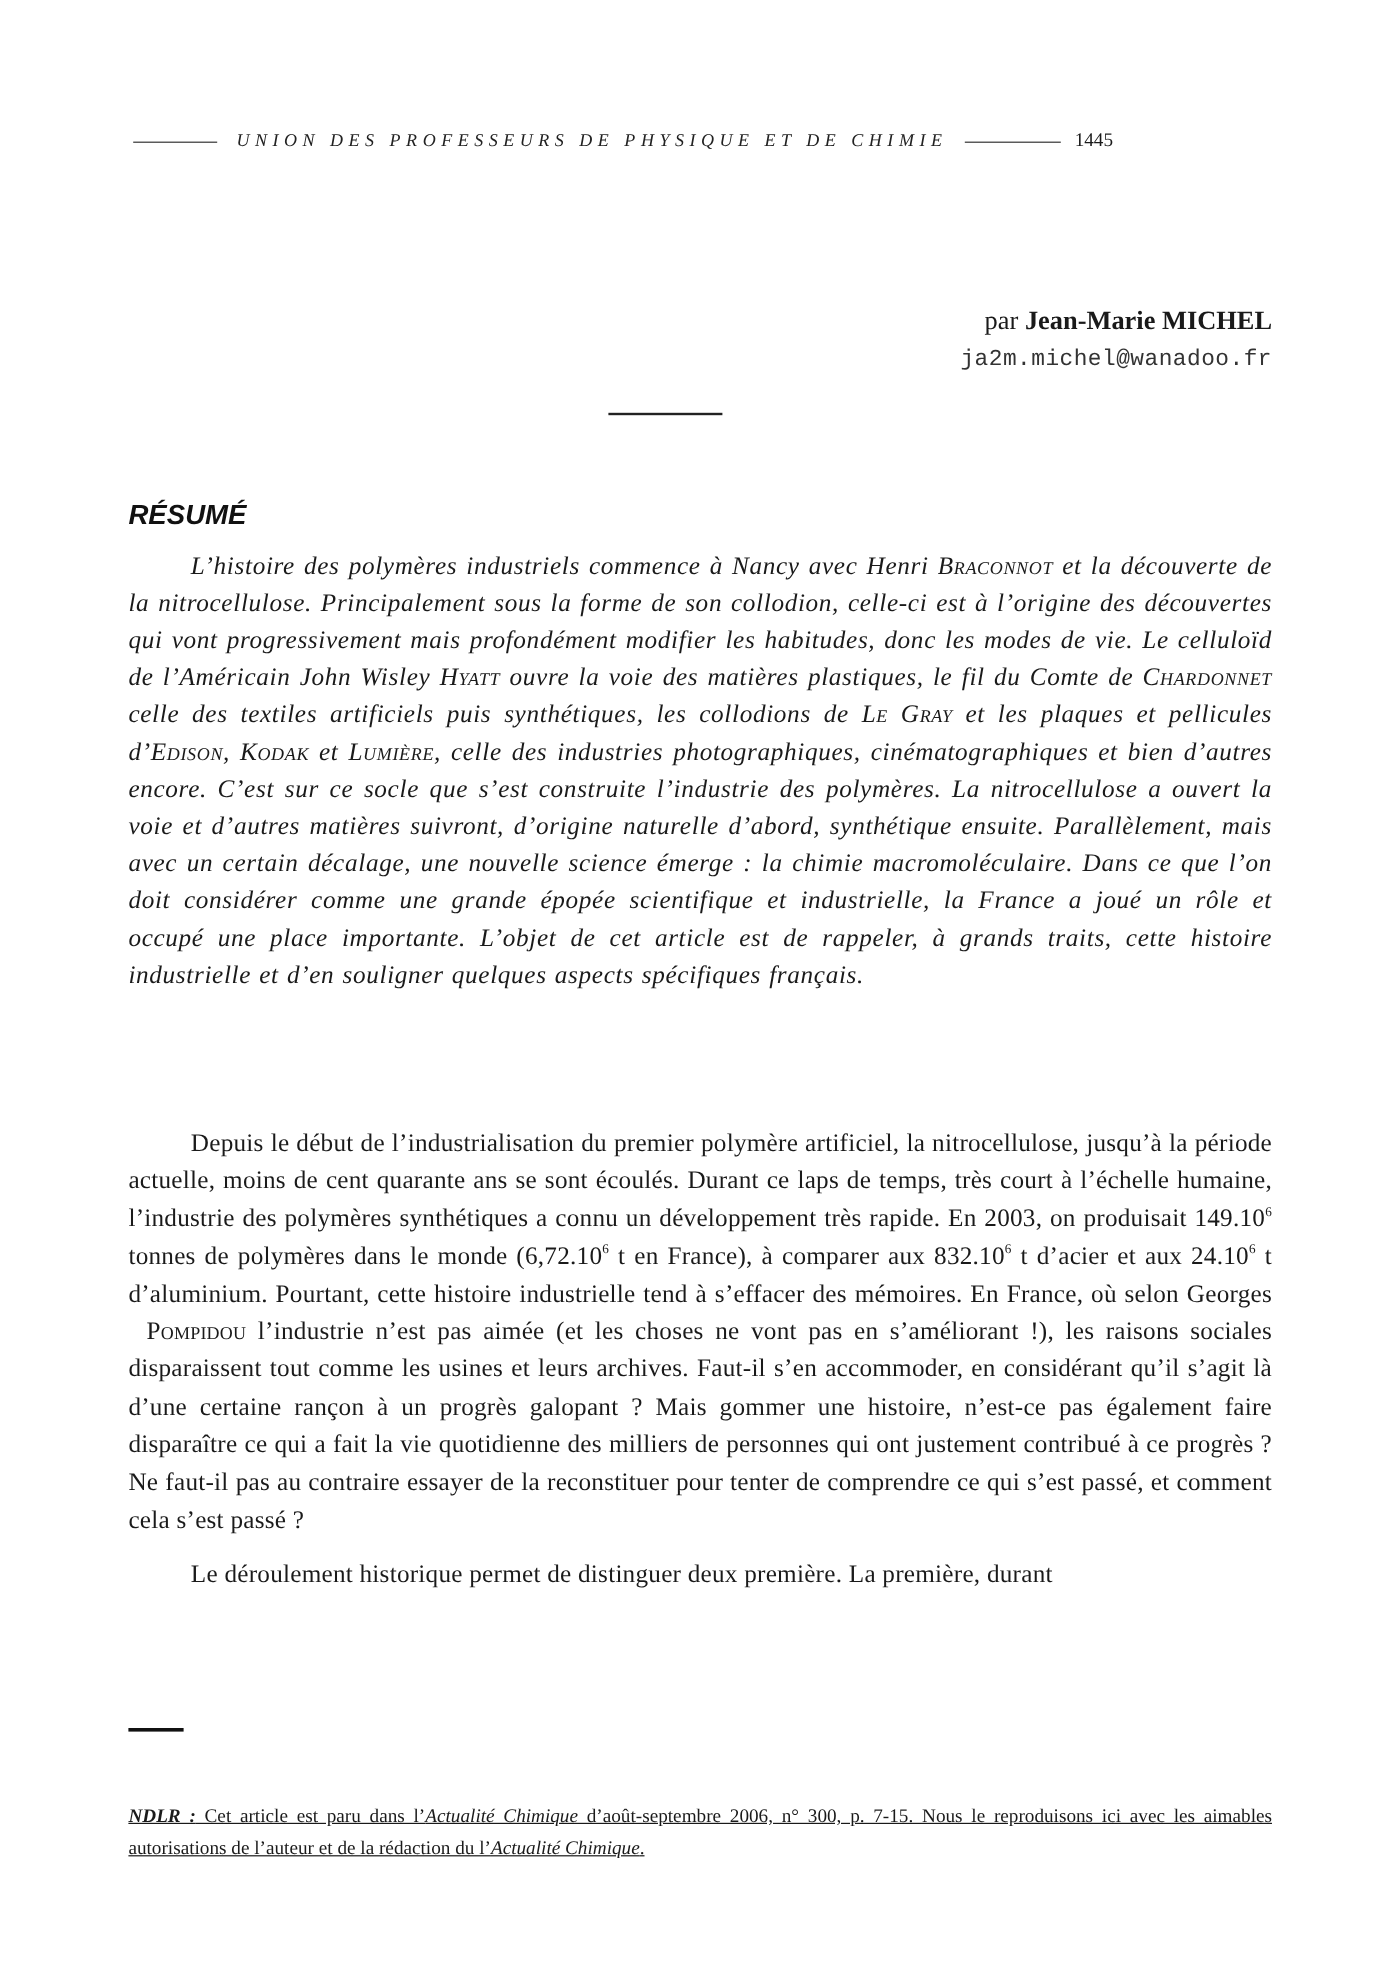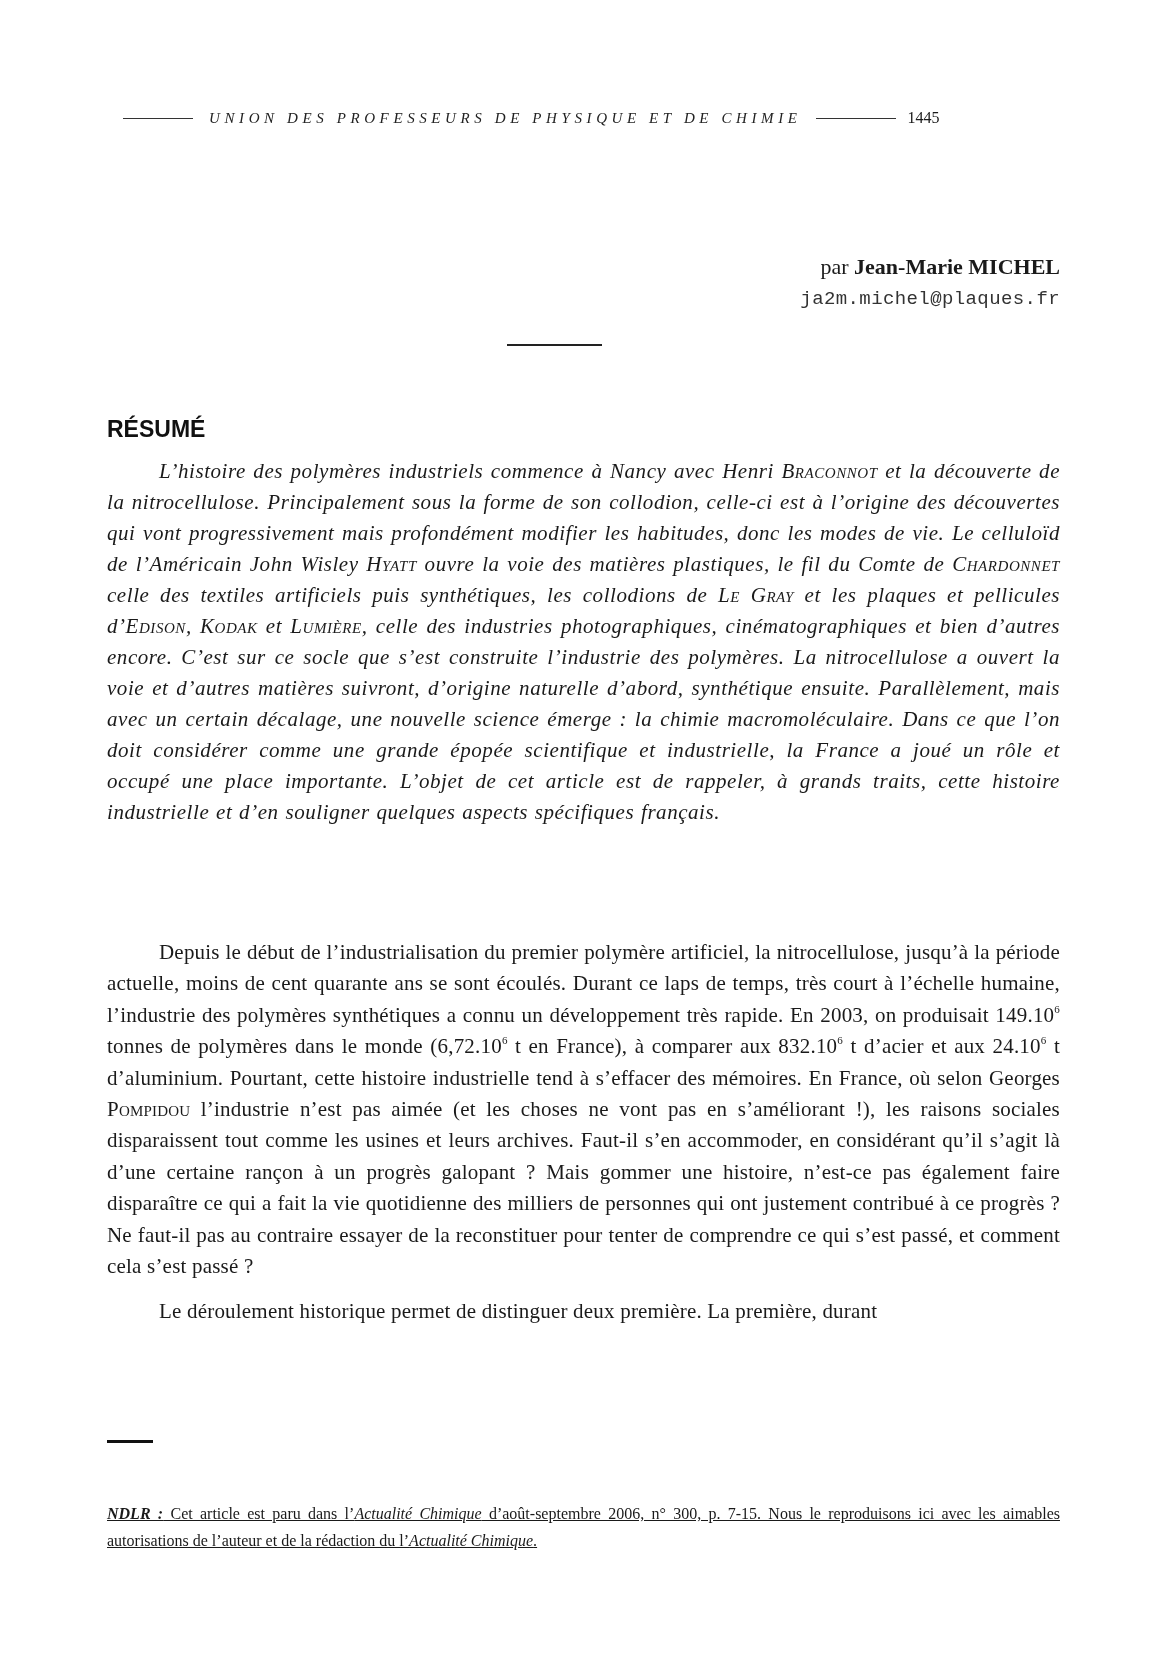--- a/index.html
+++ b/index.html
@@ -6,7 +6,7 @@
   body { width: 1164px; height: 1653px; position: relative; overflow: hidden; color: #1a1a1a; font-family: "Liberation Serif", "DejaVu Serif", serif; }
   .page { position: absolute; left: 107px; top: 0; width: 953px; height: 1653px; }
 
-  .running-header { position: absolute; top: 105px; left: 16px; width: 953px; height: 26px; display: flex; align-items: center; font-size: 15px; }
+  .running-header { position: absolute; top: 105px; left: 4px; width: 953px; height: 26px; display: flex; align-items: center; font-size: 15px; }
   .running-header .rule { height: 0; border-top: 1px solid #333; }
   .running-header .rule.left { width: 70px; margin-right: 16px; }
   .running-header .rule.right { width: 80px; margin-left: 14px; margin-right: 12px; }

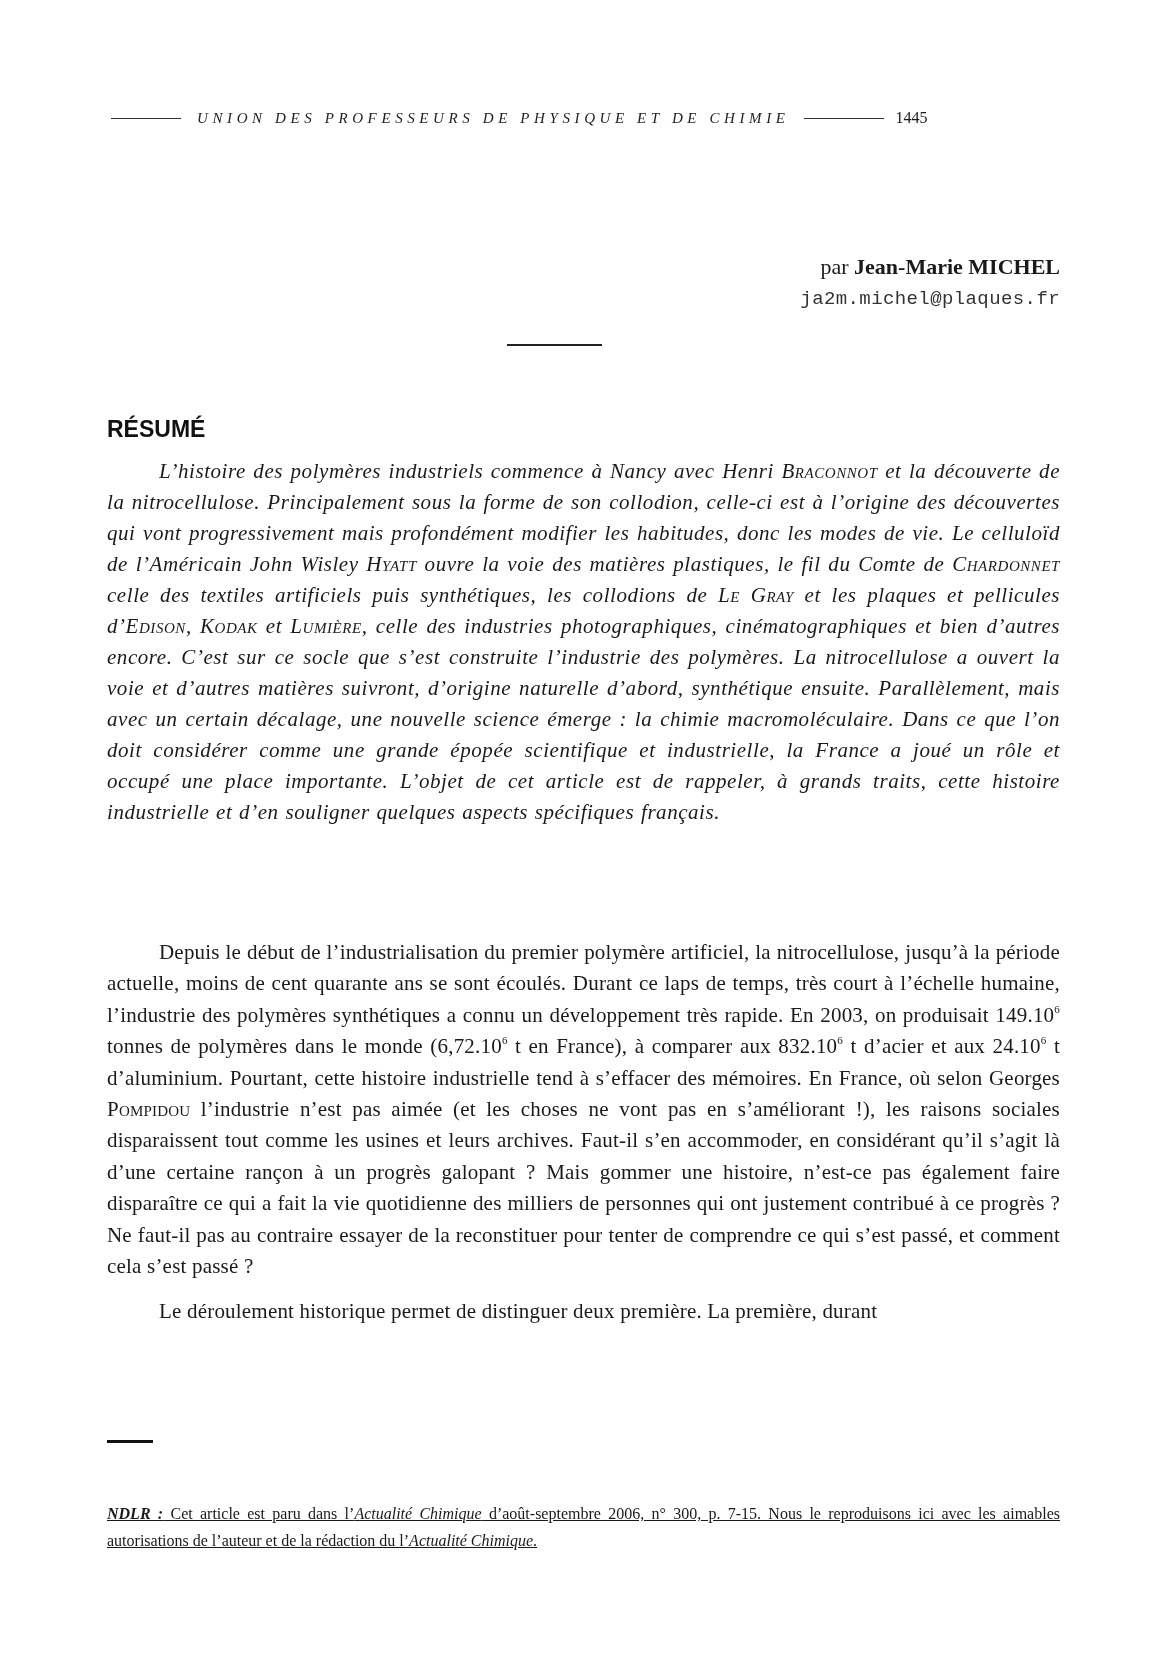--- a/index.html
+++ b/index.html
@@ -58,7 +58,7 @@
     <span class="par">par</span>
     <span class="author">Jean-Marie MICHEL</span>
   </div>
-  <div class="email">ja2m.michel@plaques.fr</div>
+  <div class="email">ja2m.michel@wanadoo.fr</div>
 
   <div class="sep"></div>
 

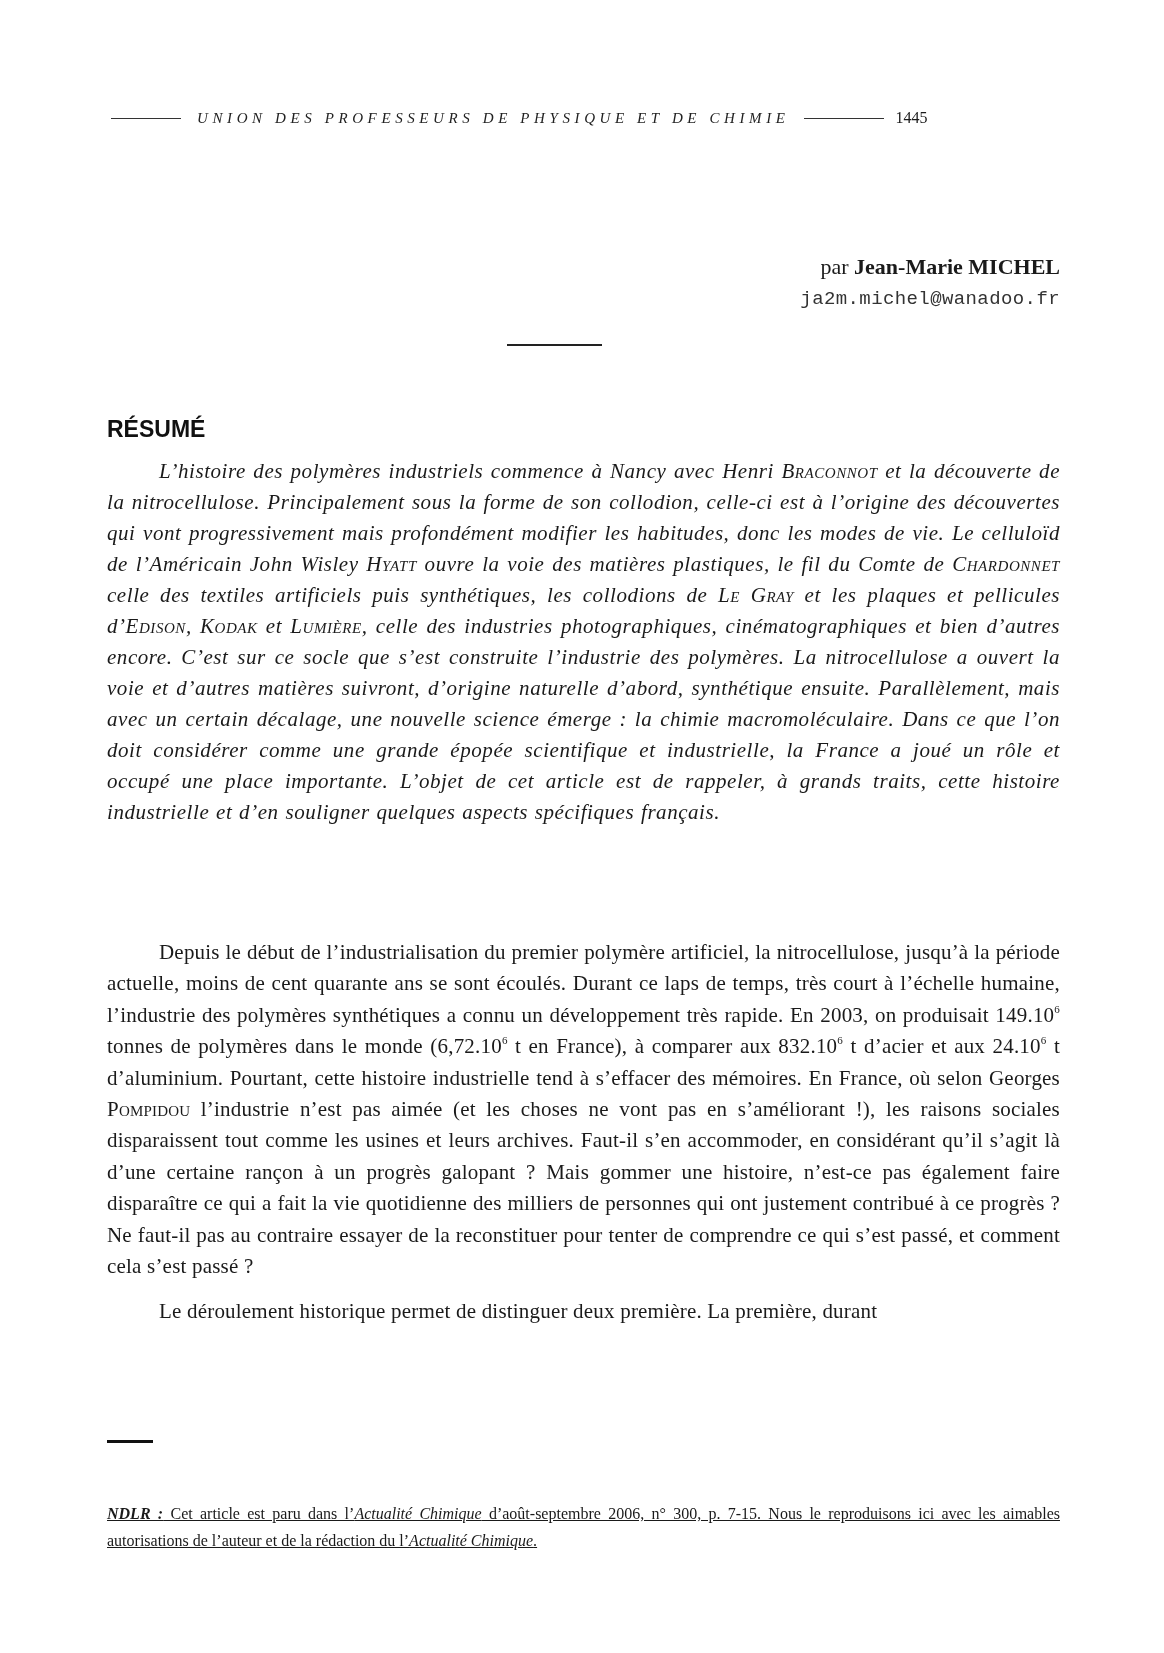--- a/index.html
+++ b/index.html
@@ -22,7 +22,7 @@
 
   .sep { position: absolute; top: 344px; left: 400px; width: 95px; border-top: 2px solid #222; }
 
-  .resume-heading { position: absolute; top: 416px; left: 0; font-family: "Liberation Sans", "DejaVu Sans", sans-serif; font-weight: bold; font-size: 23px; color: #111; }
+  .resume-heading { position: absolute; top: 416px; left: 0; font-family: "Liberation Sans", "DejaVu Sans", sans-serif; font-weight: bold; font-style: italic; font-size: 23px; color: #111; }
 
   .abstract { position: absolute; top: 456px; left: 0; width: 953px; font-style: italic; font-size: 21px; line-height: 31px; text-align: justify; letter-spacing: 0.55px; word-spacing: 1px; }
   .abstract p { margin: 0; text-indent: 52px; }

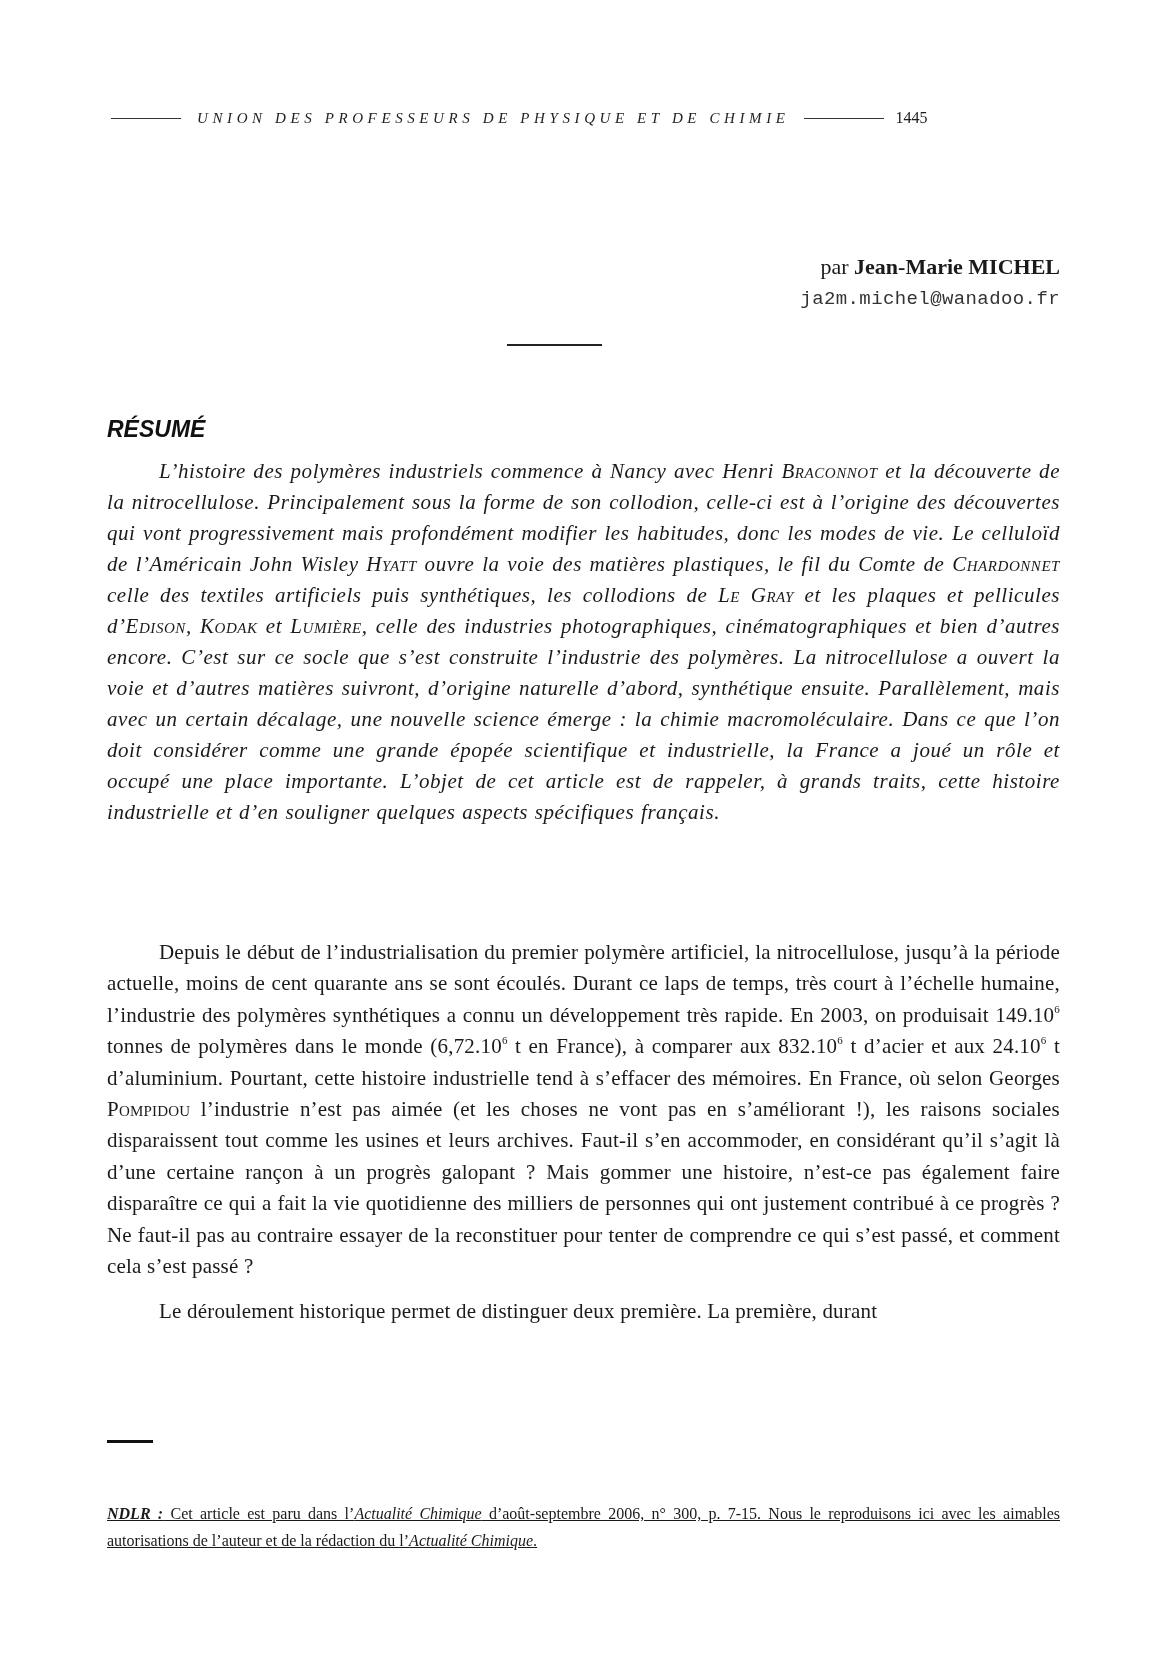--- a/index.html
+++ b/index.html
@@ -27,7 +27,7 @@
   .abstract { position: absolute; top: 456px; left: 0; width: 953px; font-style: italic; font-size: 21px; line-height: 31px; text-align: justify; letter-spacing: 0.55px; word-spacing: 1px; }
   .abstract p { margin: 0; text-indent: 52px; }
   .sc { font-variant: small-caps; font-style: italic; }
-  .scn { font-variant: small-caps; }
+  .scn { font-variant: small-caps; margin-left: 15px; }
 
   .body { position: absolute; top: 937px; left: 0; width: 953px; font-size: 21px; line-height: 31.4px; text-align: justify; letter-spacing: 0.2px; }
   .body p { margin: 0; text-indent: 52px; }

